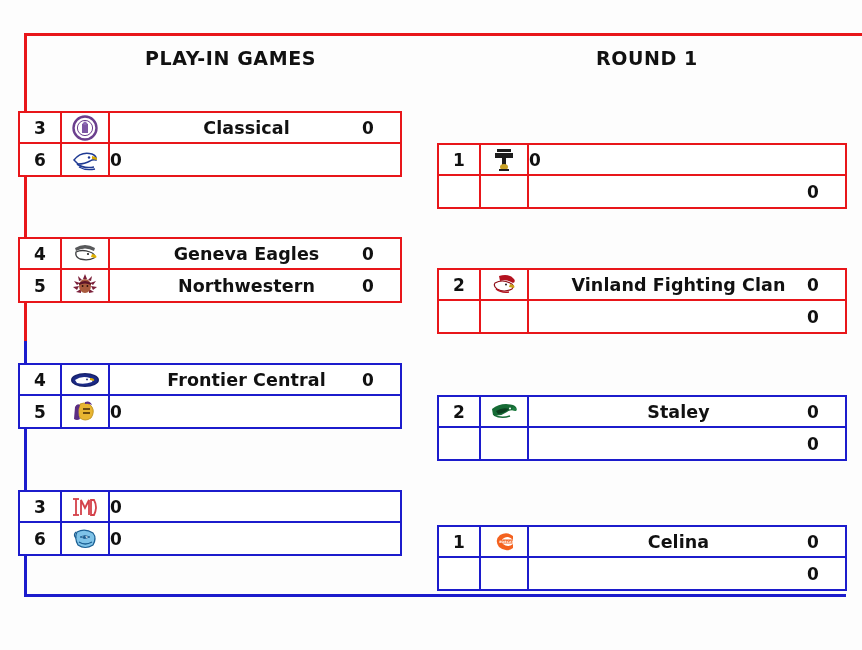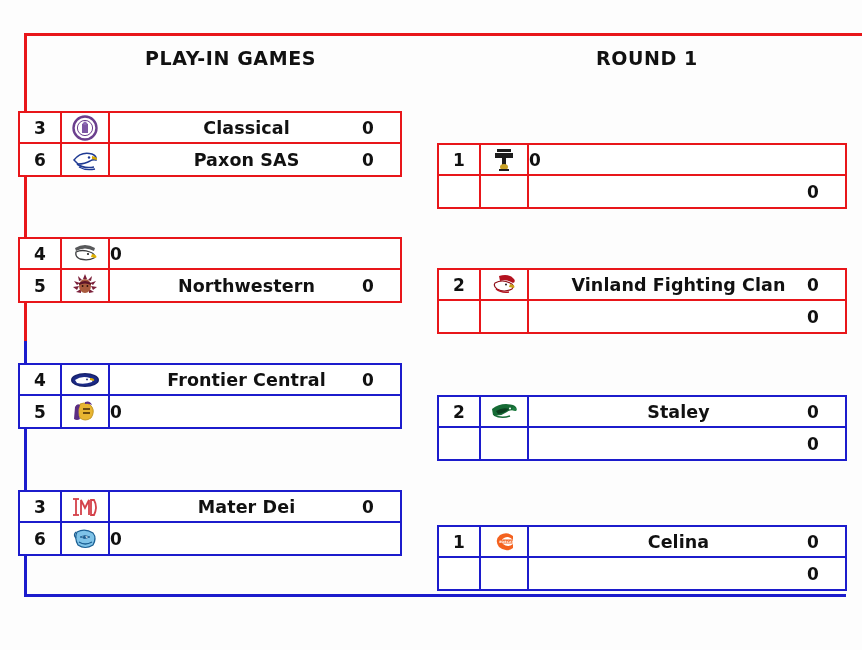--- a/index.html
+++ b/index.html
@@ -118,7 +118,6 @@
           <path d="M11 20 Q18 24 27 22" fill="none" stroke="#1f3a93" stroke-width="1.3"></path>
         </svg>
       </div>
-      <div class="team">Paxon SAS</div>
       <div class="score">0</div>
     </div>
   </div>

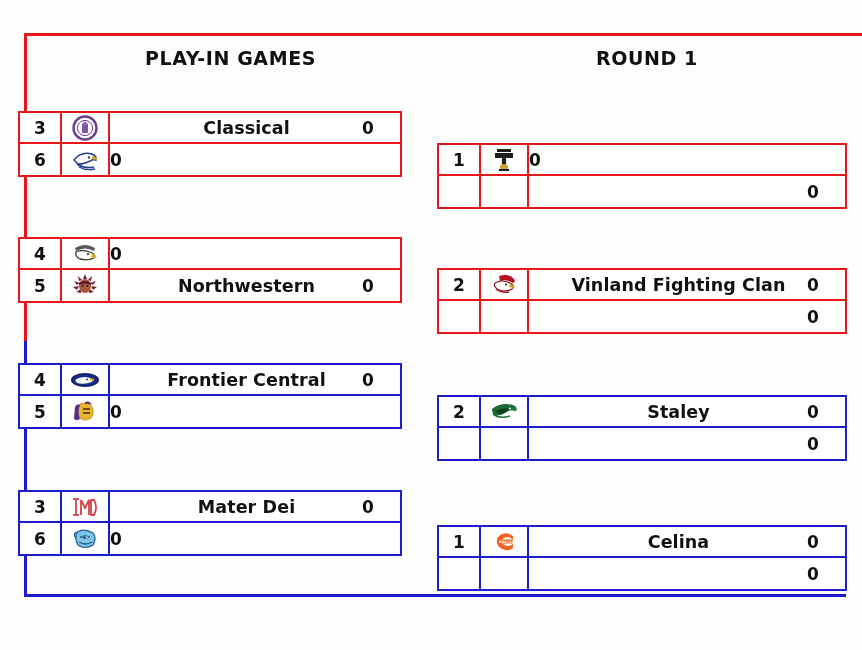--- a/index.html
+++ b/index.html
@@ -133,6 +133,7 @@
           <circle cx="20" cy="13" r="1.1" fill="#222"></circle>
         </svg>
       </div>
+      <div class="team">Geneva Eagles</div>
       <div class="score">0</div>
     </div>
     <div class="row">

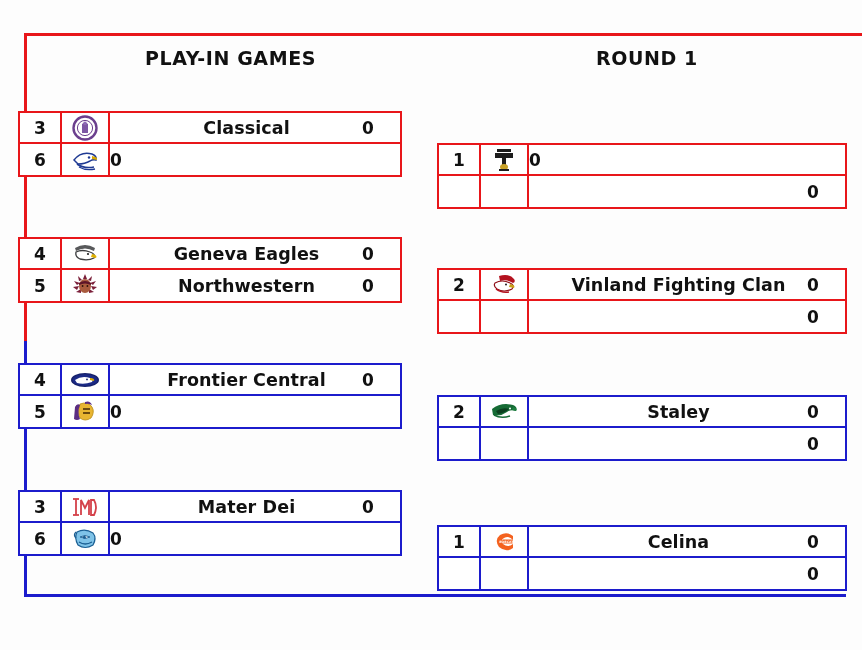--- a/index.html
+++ b/index.html
@@ -206,7 +206,6 @@
           </g>
         </svg>
       </div>
-      <div class="team">Mater Dei</div>
       <div class="score">0</div>
     </div>
     <div class="row">

